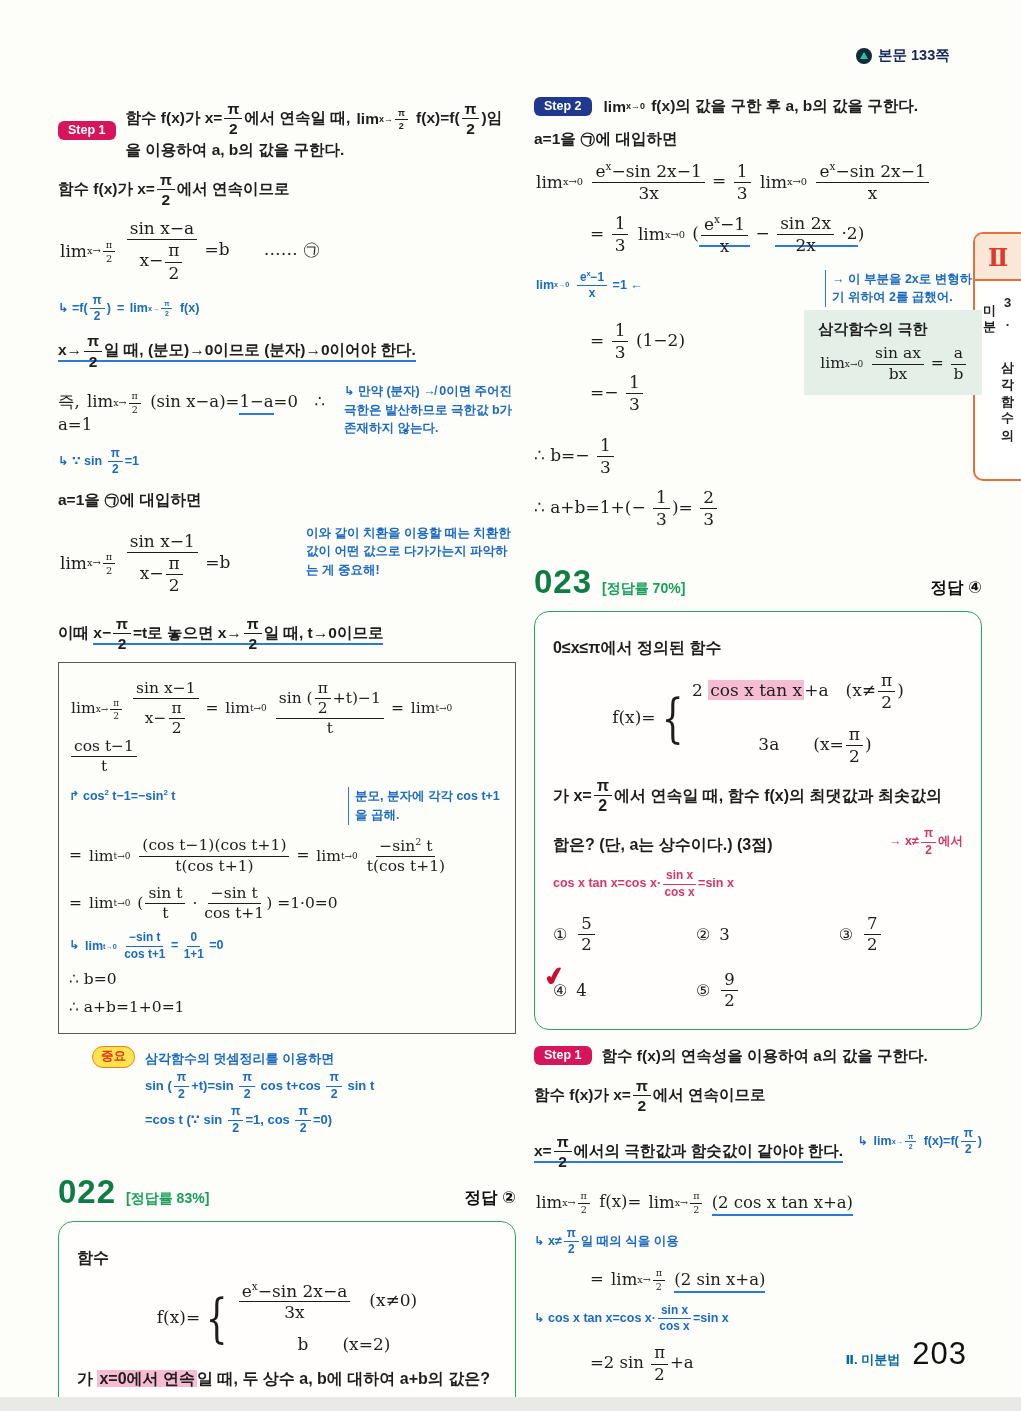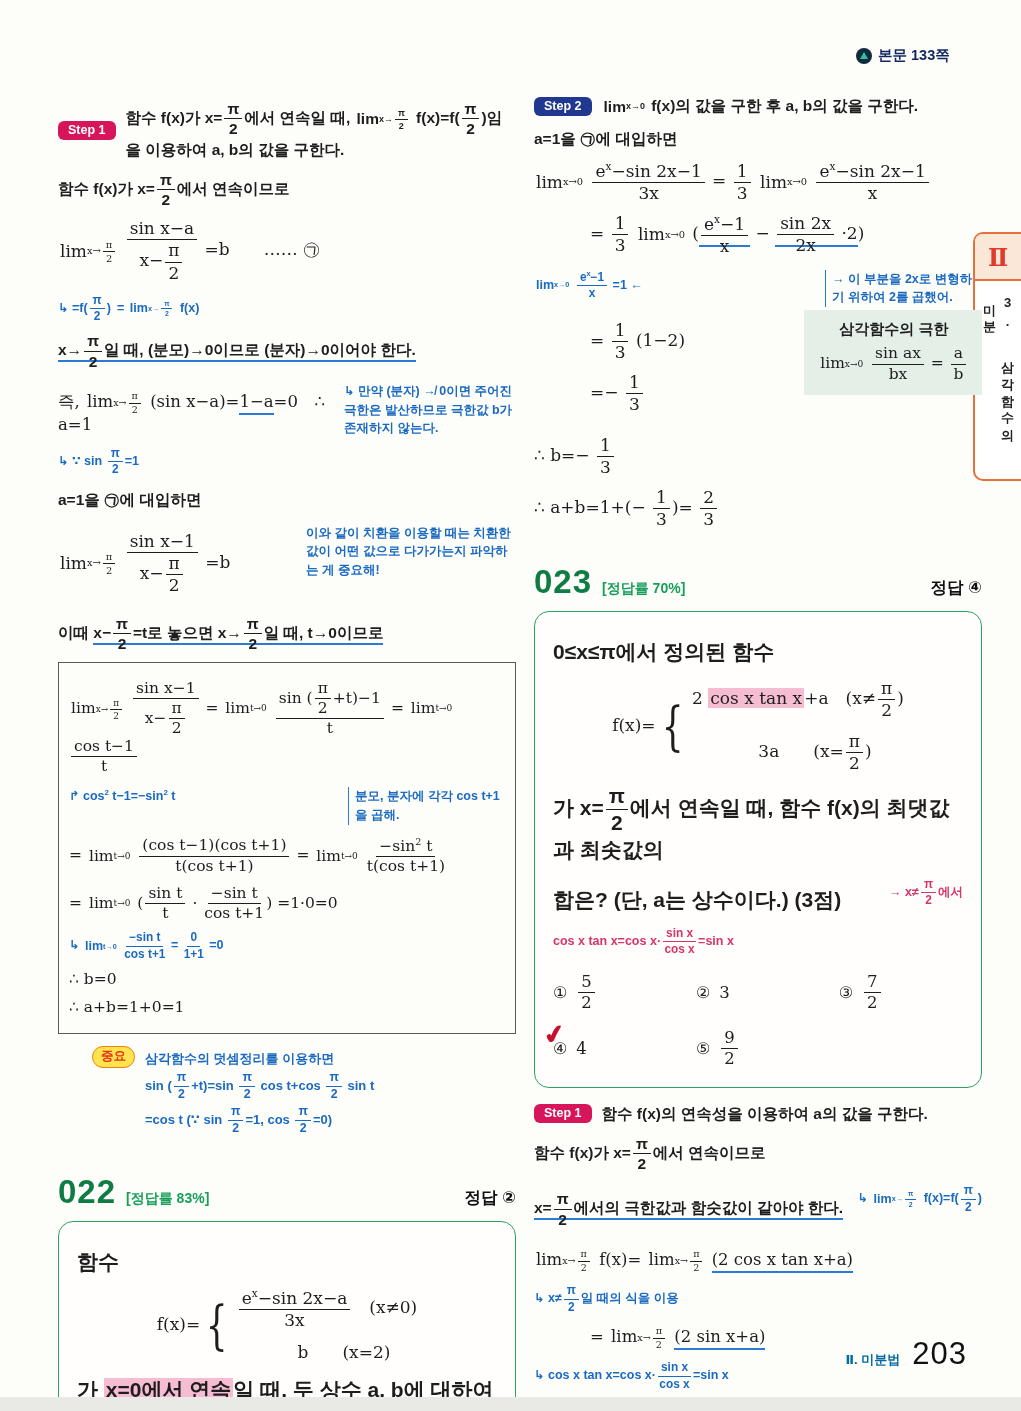--- a/index.html
+++ b/index.html
@@ -78,7 +78,7 @@
 
   
   .mintbox{background:#e3efe7;padding:10px 14px 12px;margin-left:26px;flex:none;}
-  .mintbox .mtitle{font-size:15px;font-weight:800;margin-bottom:2px;margin-left:21px;}
+  .mintbox .mtitle{font-size:15px;font-weight:800;margin-bottom:2px;}
   .mintbox .eq{margin:6px 0 0;font-size:15.5px;}
 
   

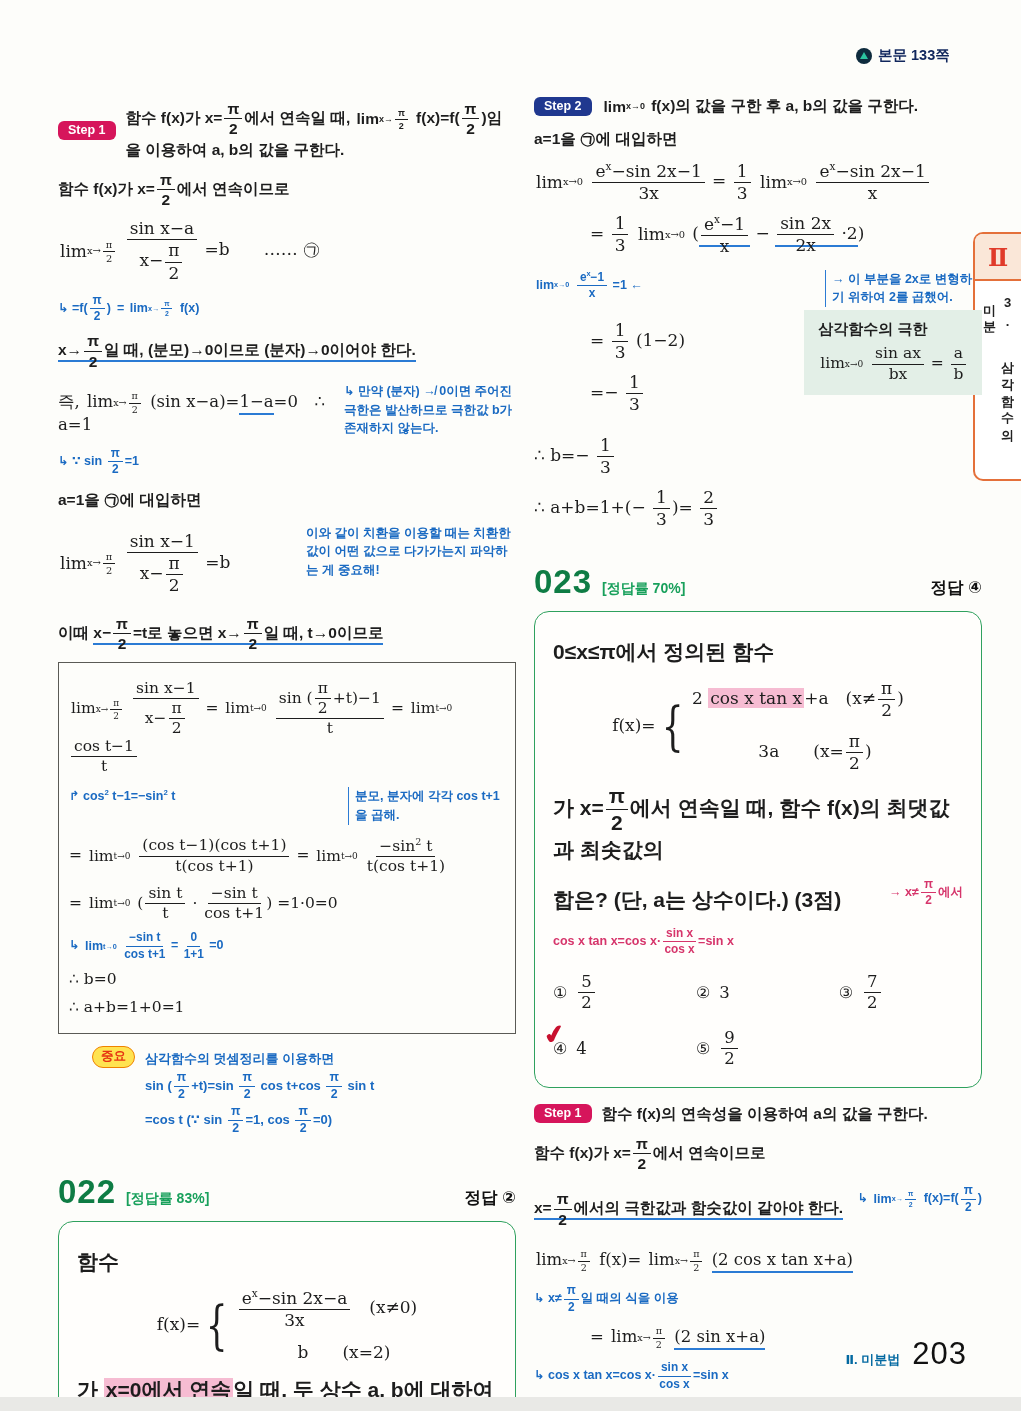--- a/index.html
+++ b/index.html
@@ -68,7 +68,7 @@
   .prate{font-size:14px;font-weight:700;color:#18a05b;margin-left:10px;}
   .pans{margin-left:auto;font-size:16.5px;font-weight:800;color:#111;}
   .pbox{border:1.7px solid #2fa15e;border-radius:15px;padding:15px 18px 18px;background:#fffefc;}
-  .pbox .line{font-size:21px;}
+  .pbox .line{font-size:16px;}
   .choices{display:grid;grid-template-columns:1.15fr 1.15fr 1fr;row-gap:16px;margin-top:16px;}
   .choice{position:relative;display:flex;gap:9px;align-items:center;
           font-family:"DejaVu Serif","Liberation Serif",serif;font-size:16.5px;}

